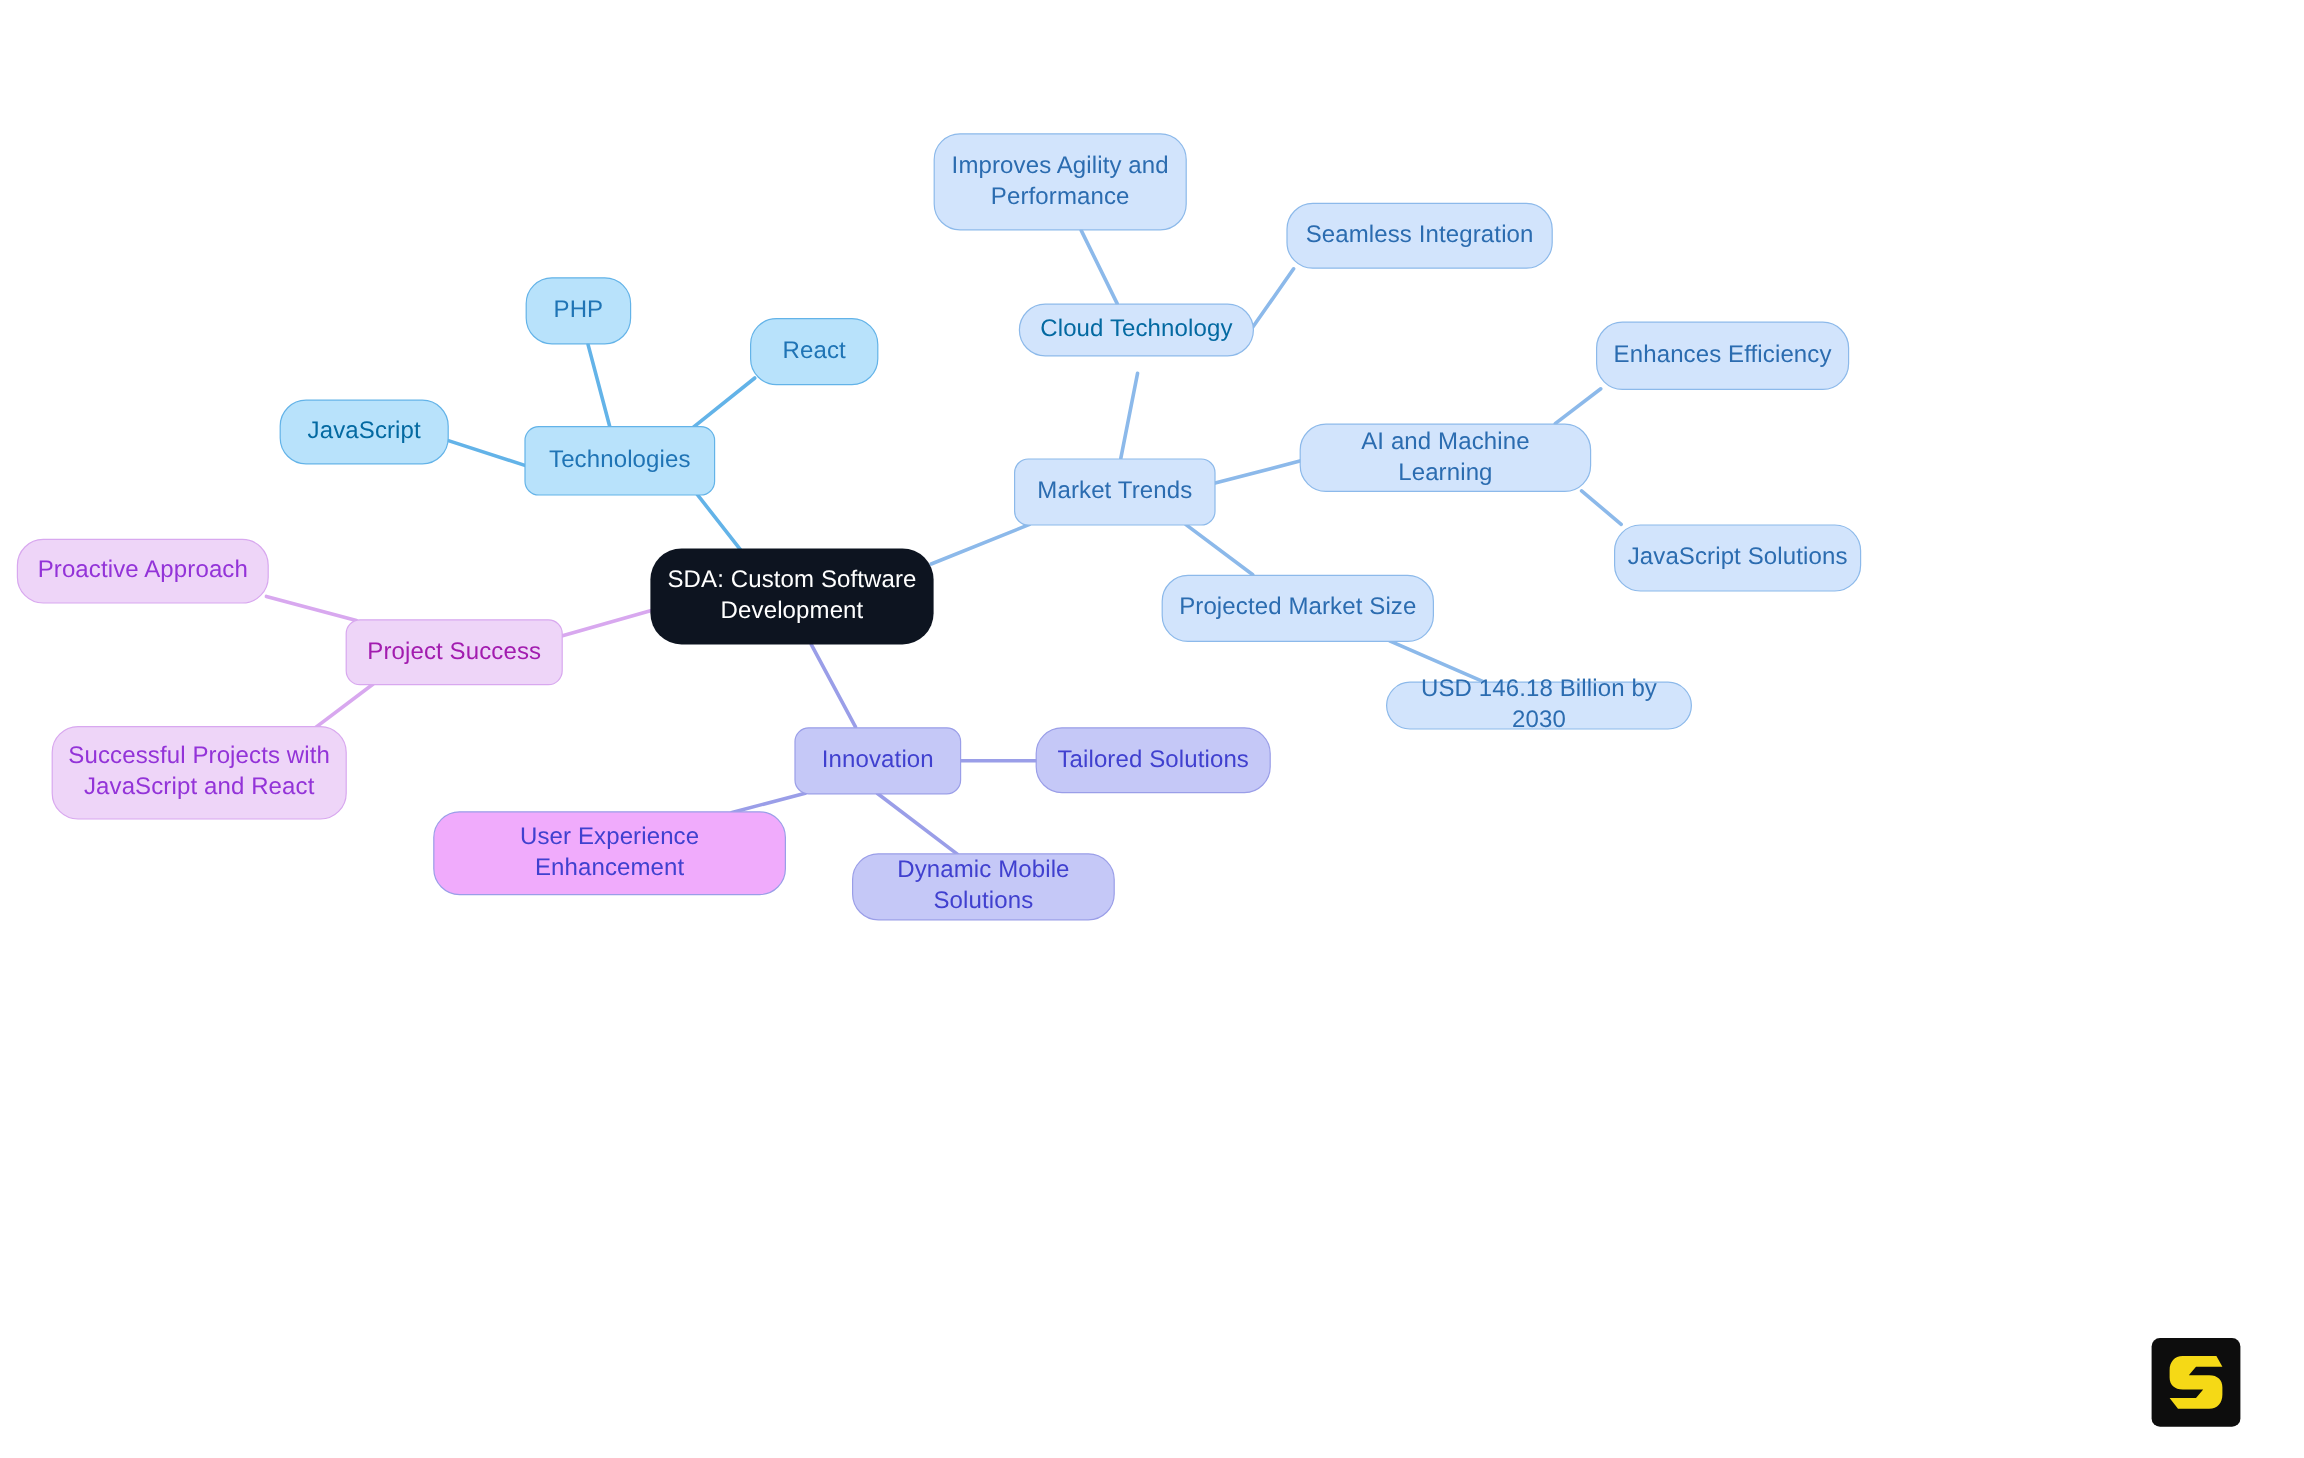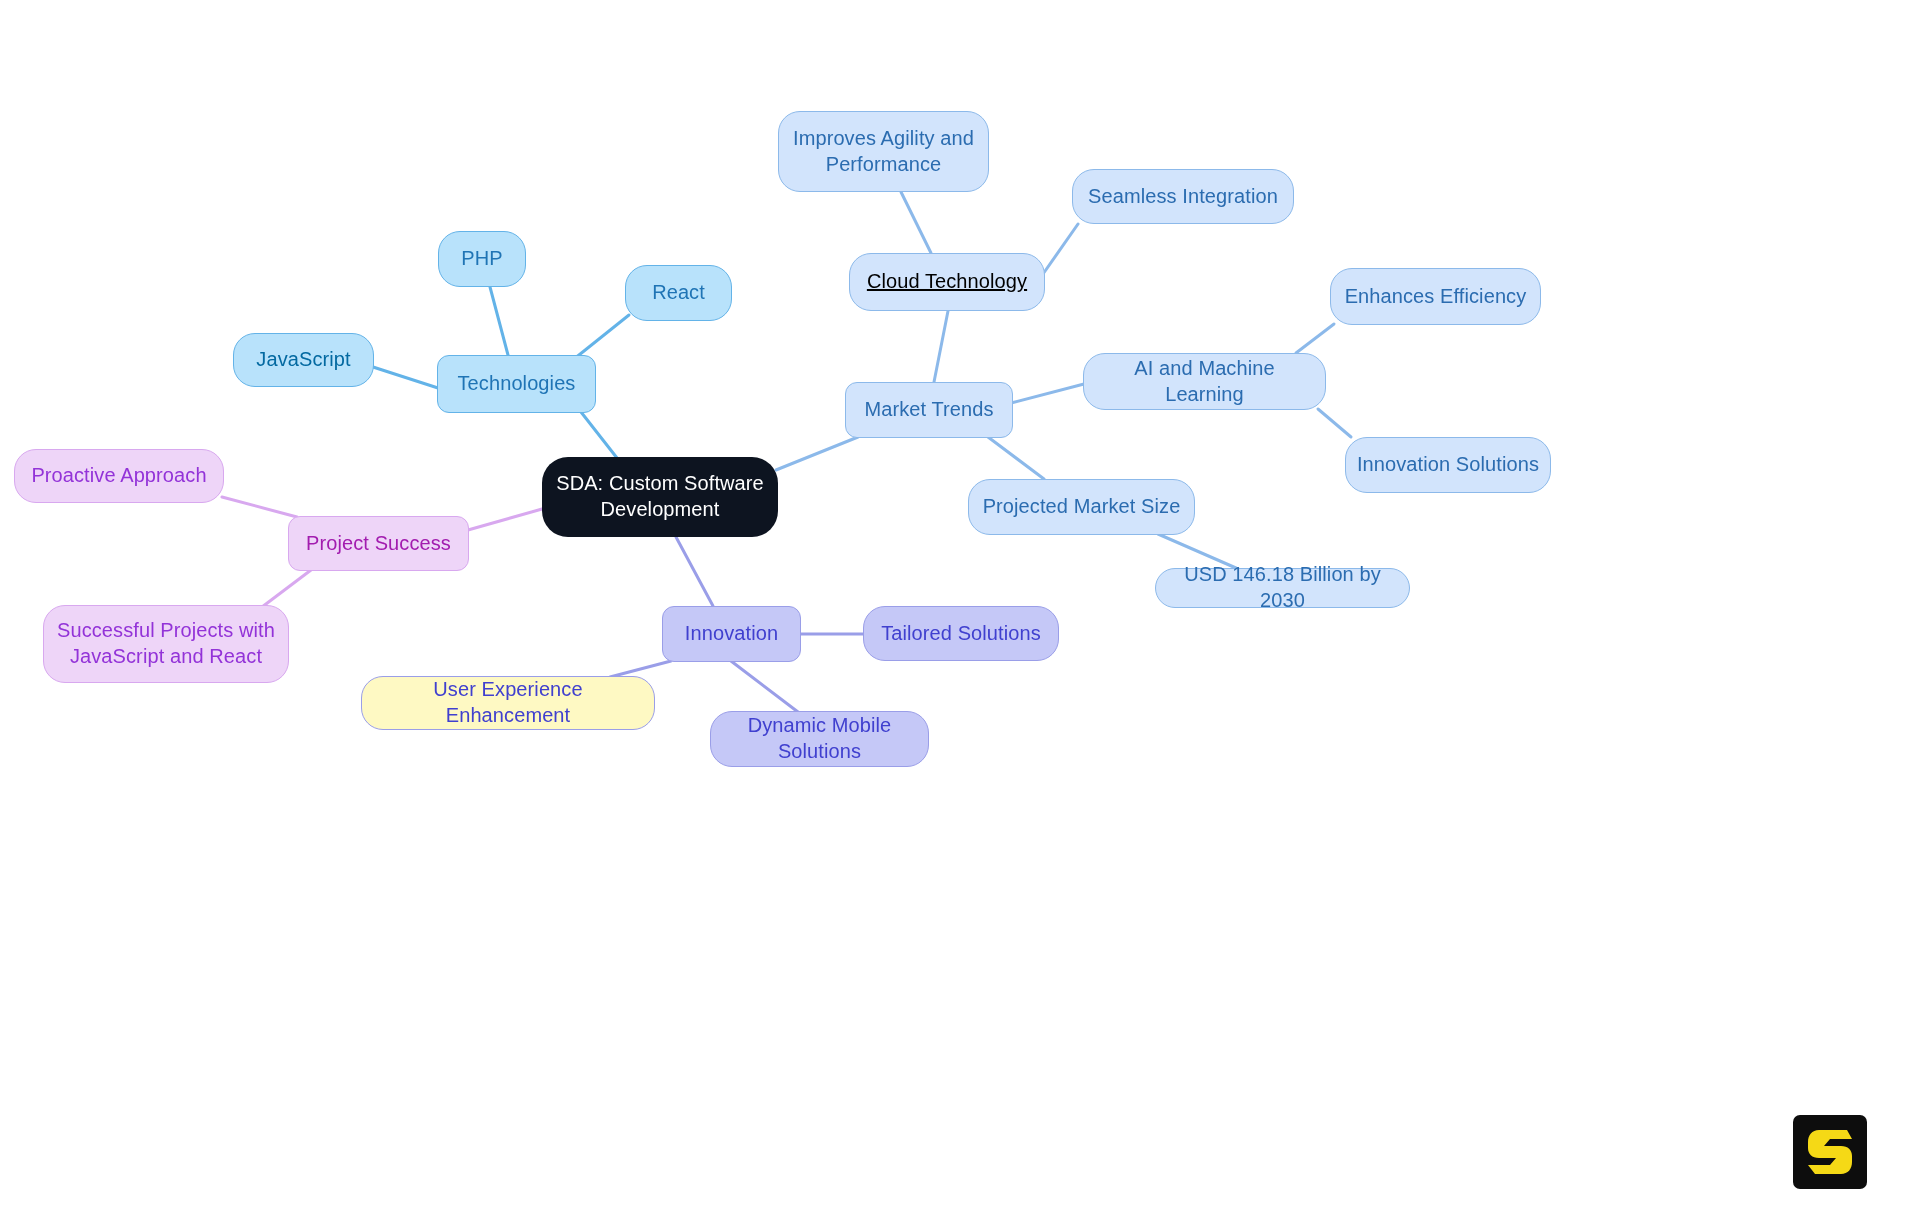--- a/index.html
+++ b/index.html
@@ -99,7 +99,7 @@
       <div class="node leaf" style="left: 438px; top: 231px; width: 88px; height: 56px; background: rgb(184, 226, 251); color: rgb(31, 116, 181); border-color: rgb(99, 179, 232);"><span>PHP</span></div>
       <div class="node leaf" style="left: 625px; top: 265px; width: 107px; height: 56px; background: rgb(184, 226, 251); color: rgb(31, 116, 181); border-color: rgb(99, 179, 232);"><span>React</span></div>
       <div class="node branch" style="left: 437px; top: 355px; width: 159px; height: 58px; background: rgb(184, 226, 251); color: rgb(31, 116, 181); border-color: rgb(99, 179, 232);"><span>Technologies</span></div>
-      <div class="node leaf" style="left: 849px; top: 253px; width: 196px; height: 58px; background: rgb(210, 228, 252); color: #000000; border-color: rgb(140, 185, 234); text-decoration: underline;"><span>Cloud Technology</span></div>
+      <div class="node leaf" style="left: 849px; top: 253px; width: 196px; height: 44px; background: rgb(210, 228, 252); color: #0369a1; border-color: rgb(140, 185, 234);"><span>Cloud Technology</span></div>
       <div class="node leaf" style="left: 778px; top: 111px; width: 211px; height: 81px; background: rgb(210, 228, 252); color: rgb(43, 108, 176); border-color: rgb(140, 185, 234);"><span>Improves Agility and
 Performance</span></div>
       <div class="node leaf" style="left: 1072px; top: 169px; width: 222px; height: 55px; background: rgb(210, 228, 252); color: rgb(43, 108, 176); border-color: rgb(140, 185, 234);"><span>Seamless Integration</span></div>

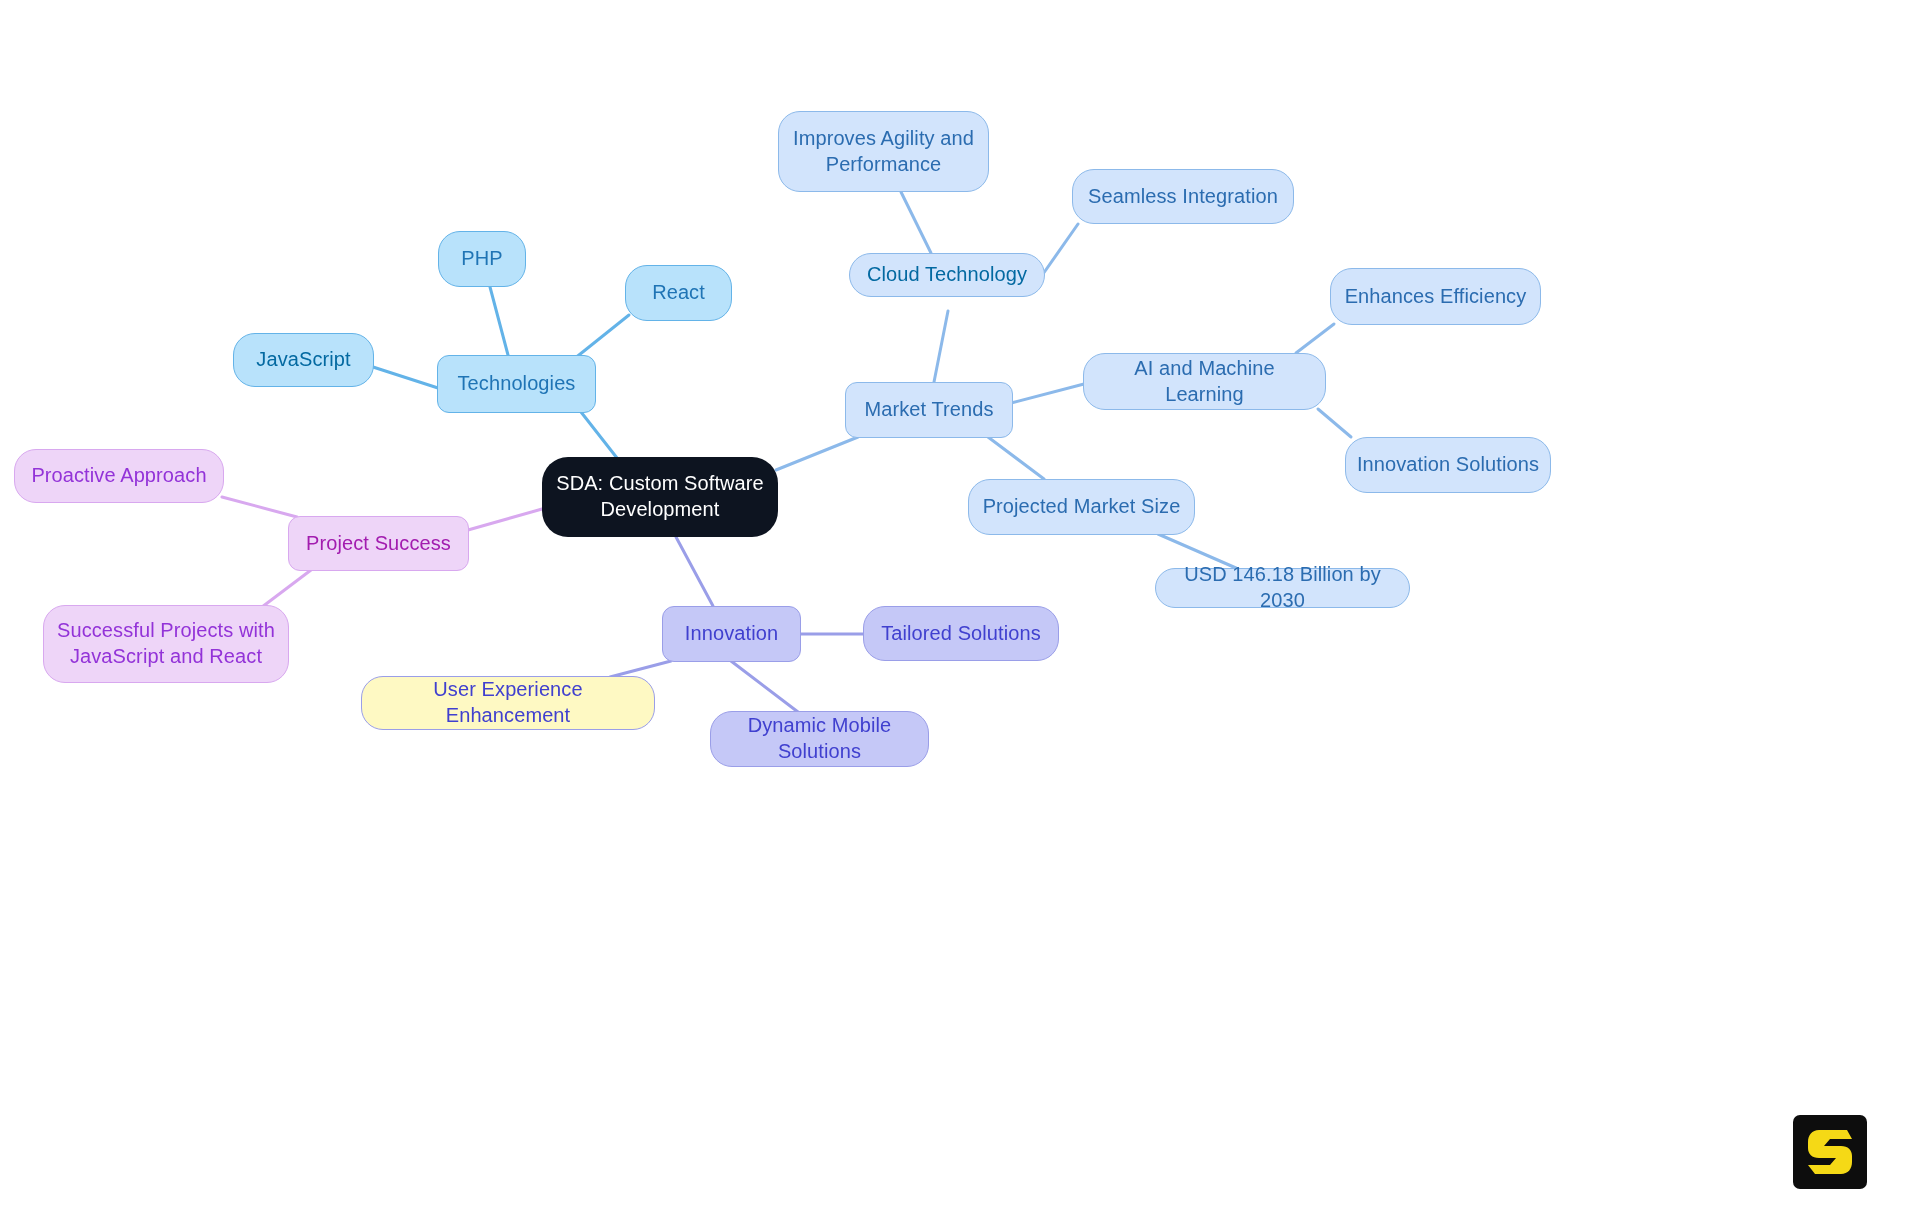--- a/index.html
+++ b/index.html
@@ -105,7 +105,7 @@
       <div class="node leaf" style="left: 1072px; top: 169px; width: 222px; height: 55px; background: rgb(210, 228, 252); color: rgb(43, 108, 176); border-color: rgb(140, 185, 234);"><span>Seamless Integration</span></div>
       <div class="node leaf" style="left: 1083px; top: 353px; width: 243px; height: 57px; background: rgb(210, 228, 252); color: rgb(43, 108, 176); border-color: rgb(140, 185, 234);"><span>AI and Machine Learning</span></div>
       <div class="node leaf" style="left: 1330px; top: 268px; width: 211px; height: 57px; background: rgb(210, 228, 252); color: rgb(43, 108, 176); border-color: rgb(140, 185, 234);"><span>Enhances Efficiency</span></div>
-      <div class="node leaf" style="left: 1345px; top: 437px; width: 206px; height: 56px; background: rgb(210, 228, 252); color: rgb(43, 108, 176); border-color: rgb(140, 185, 234);"><span>Innovation Solutions</span></div>
+      <div class="node leaf" style="left: 1345px; top: 437px; width: 206px; height: 56px; background: rgb(210, 228, 252); color: rgb(43, 108, 176); border-color: rgb(140, 185, 234);"><span>JavaScript Solutions</span></div>
       <div class="node leaf" style="left: 968px; top: 479px; width: 227px; height: 56px; background: rgb(210, 228, 252); color: rgb(43, 108, 176); border-color: rgb(140, 185, 234);"><span>Projected Market Size</span></div>
       <div class="node leaf" style="left: 1155px; top: 568px; width: 255px; height: 40px; background: rgb(210, 228, 252); color: rgb(43, 108, 176); border-color: rgb(140, 185, 234);"><span>USD 146.18 Billion by 2030</span></div>
       <div class="node branch" style="left: 845px; top: 382px; width: 168px; height: 56px; background: rgb(210, 228, 252); color: rgb(43, 108, 176); border-color: rgb(140, 185, 234);"><span>Market Trends</span></div>

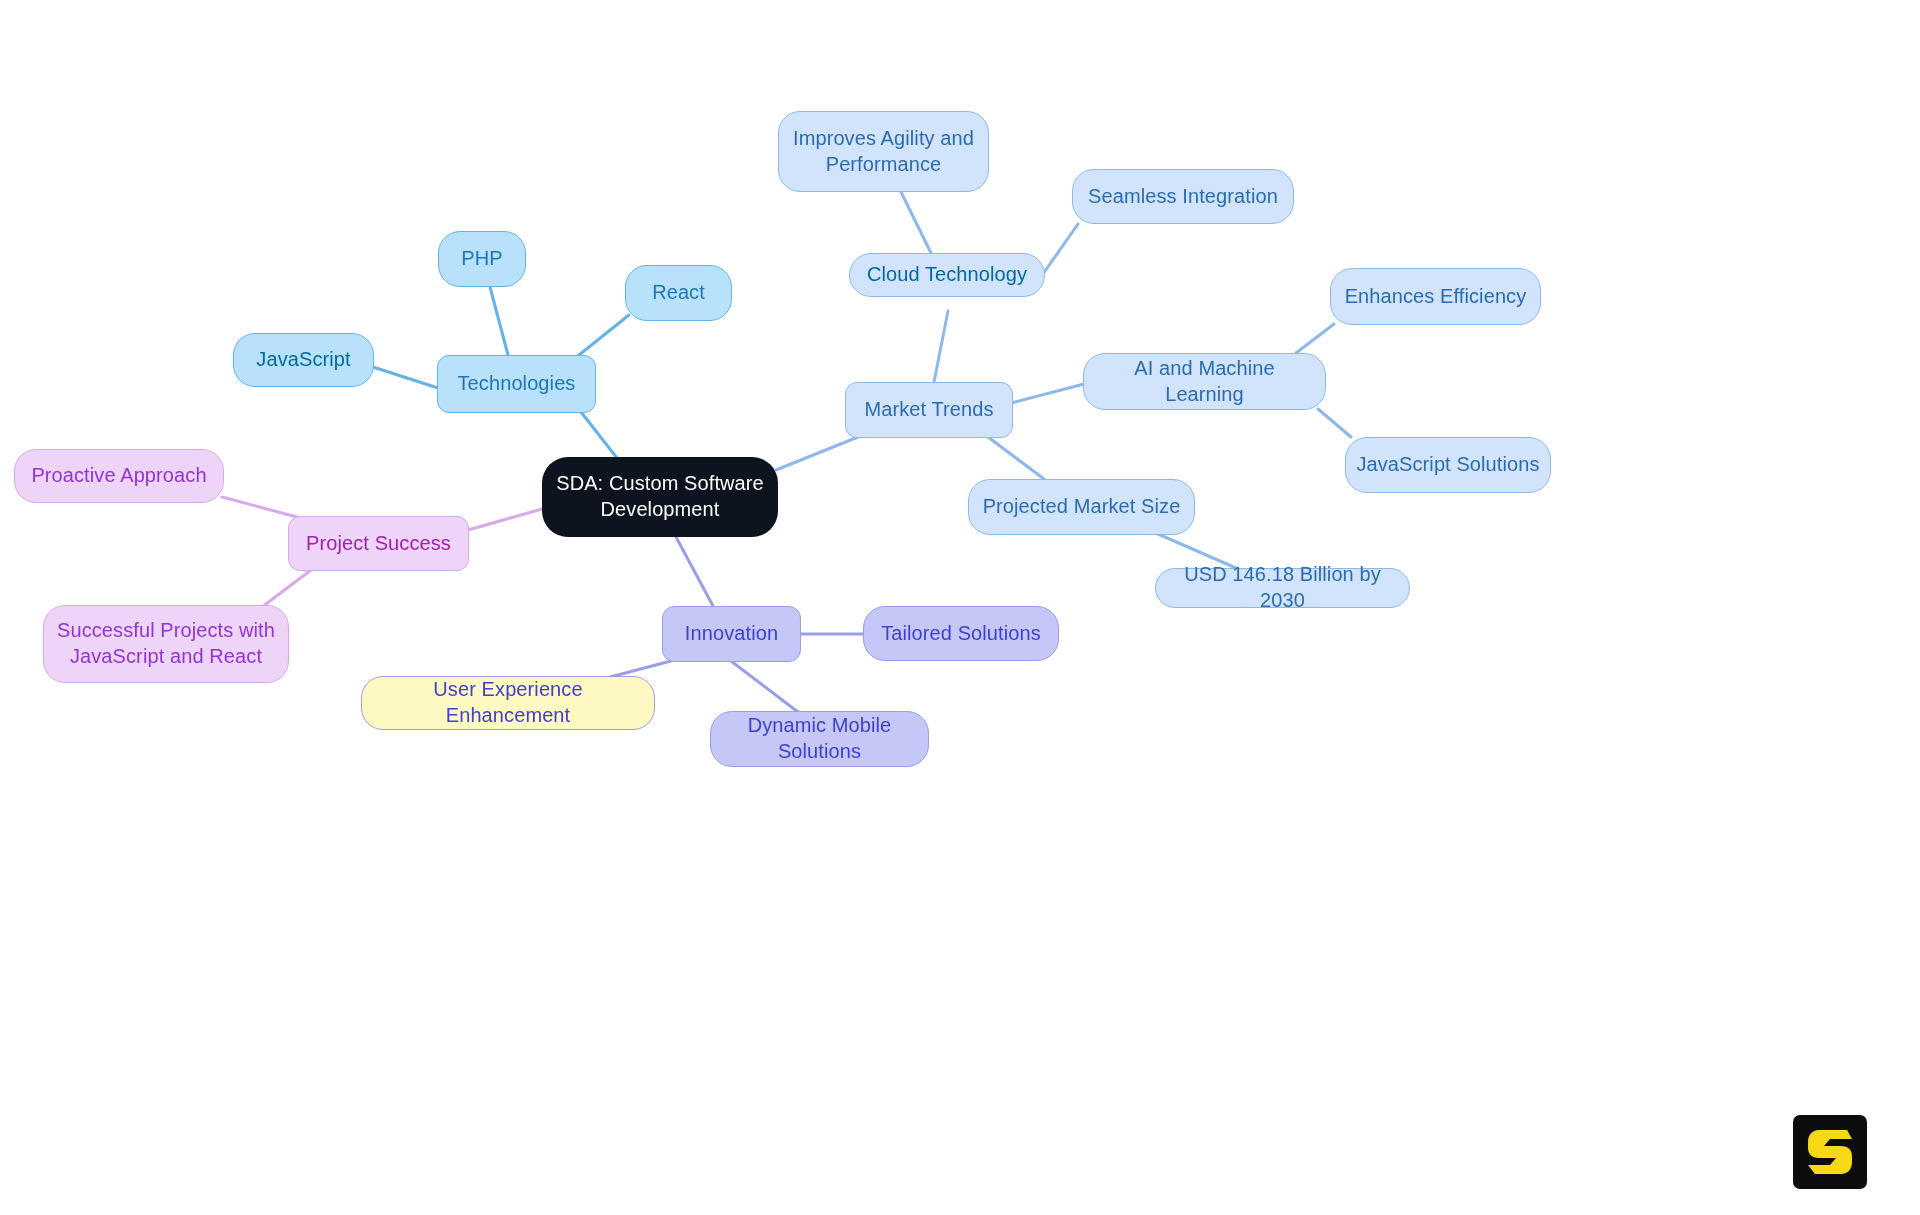--- a/index.html
+++ b/index.html
@@ -110,7 +110,7 @@
       <div class="node leaf" style="left: 1155px; top: 568px; width: 255px; height: 40px; background: rgb(210, 228, 252); color: rgb(43, 108, 176); border-color: rgb(140, 185, 234);"><span>USD 146.18 Billion by 2030</span></div>
       <div class="node branch" style="left: 845px; top: 382px; width: 168px; height: 56px; background: rgb(210, 228, 252); color: rgb(43, 108, 176); border-color: rgb(140, 185, 234);"><span>Market Trends</span></div>
       <div class="node leaf" style="left: 863px; top: 606px; width: 196px; height: 55px; background: rgb(197, 200, 247); color: rgb(64, 64, 207); border-color: rgb(154, 158, 232);"><span>Tailored Solutions</span></div>
-      <div class="node leaf" style="left: 361px; top: 676px; width: 294px; height: 54px; background: #fef9c3; color: rgb(64, 64, 207); border-color: rgb(154, 158, 232);"><span>User Experience Enhancement</span></div>
+      <div class="node leaf" style="left: 361px; top: 676px; width: 294px; height: 70px; background: #f0abfc; color: rgb(64, 64, 207); border-color: rgb(154, 158, 232);"><span>User Experience Enhancement</span></div>
       <div class="node leaf" style="left: 710px; top: 711px; width: 219px; height: 56px; background: rgb(197, 200, 247); color: rgb(64, 64, 207); border-color: rgb(154, 158, 232);"><span>Dynamic Mobile Solutions</span></div>
       <div class="node branch" style="left: 662px; top: 606px; width: 139px; height: 56px; background: rgb(197, 200, 247); color: rgb(64, 64, 207); border-color: rgb(154, 158, 232);"><span>Innovation</span></div>
       <div class="node leaf" style="left: 14px; top: 449px; width: 210px; height: 54px; background: rgb(238, 213, 248); color: rgb(147, 51, 216); border-color: rgb(216, 168, 239);"><span>Proactive Approach</span></div>

